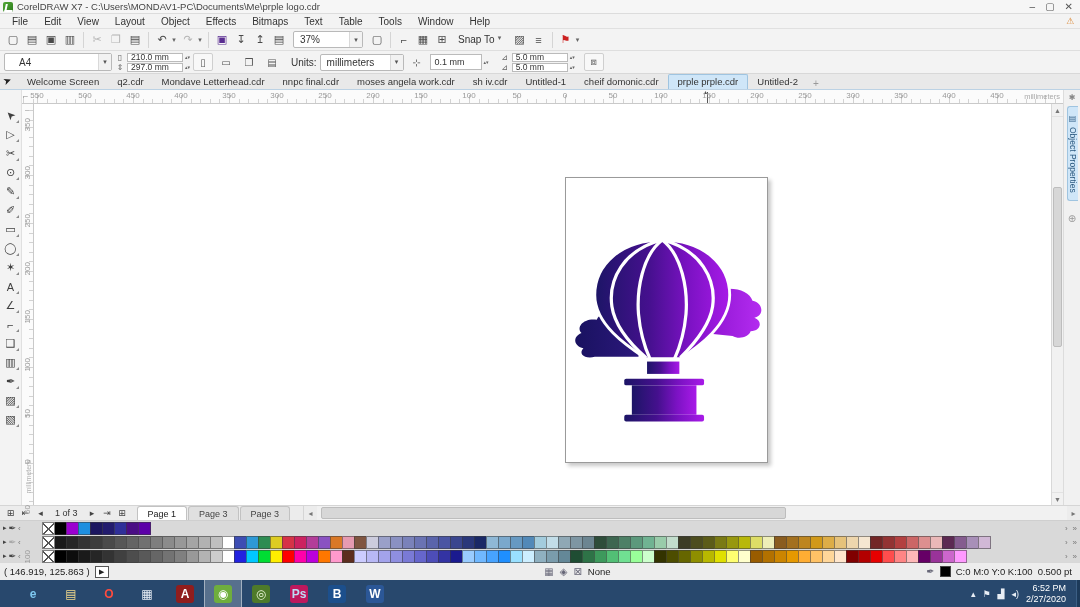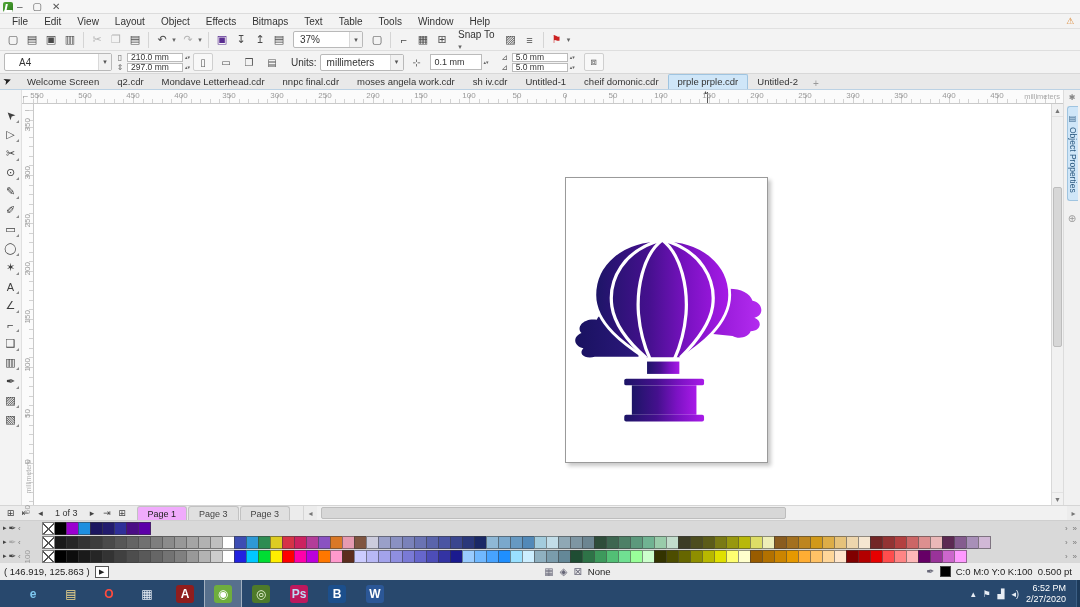--- a/index.html
+++ b/index.html
@@ -151,6 +151,7 @@
 
 <div class="titlebar">
   <div class="appicon"></div>
+  <div class="tbar-title">CorelDRAW X7 - C:\Users\MONDAV1-PC\Documents\Me\prple logo.cdr</div>
   <div class="winbtns">
     <span class="winbtn">–</span>
     <span class="winbtn">▢</span>

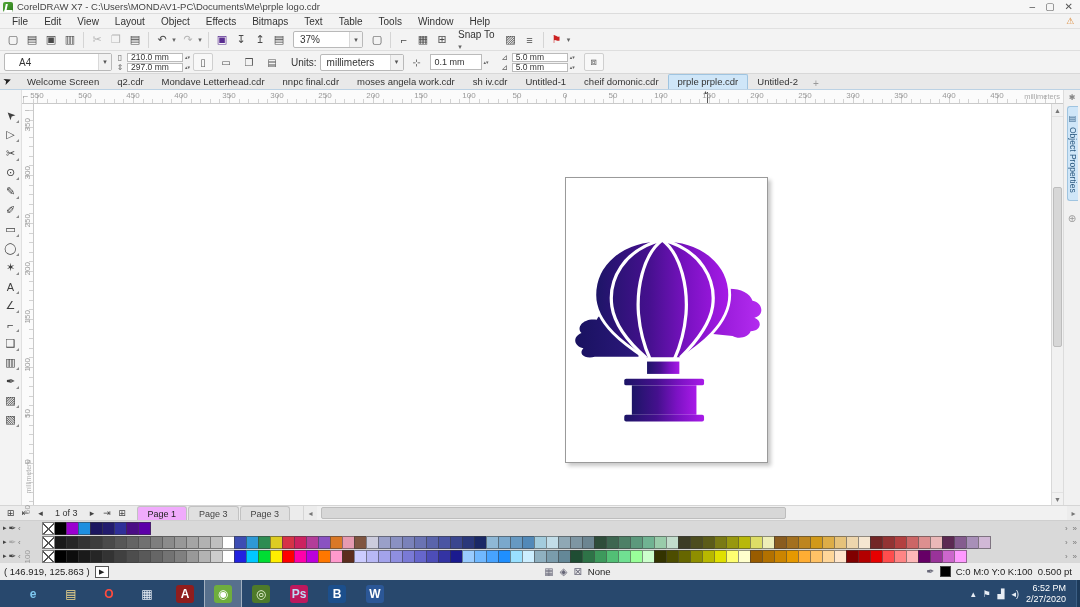--- a/index.html
+++ b/index.html
@@ -29,7 +29,7 @@
   .combo .cval{padding:0 6px;flex:1;}
   .combo .carr{width:13px;height:100%;display:flex;align-items:center;justify-content:center;font-size:7px;color:#555;border-left:1px solid #d9d9d9;background:#f2f2f2;}
   .zoombox{width:70px;margin:0 4px;}
-  .snapbox{display:flex;align-items:flex-start;gap:3px;padding:0 6px;font-size:10px;color:#333;flex-direction:column;}
+  .snapbox{display:flex;align-items:flex-start;gap:3px;padding:0 6px;font-size:10px;color:#333;}
   .purple{color:#5a2d91;}
   .redflag{color:#cc2222;}
 

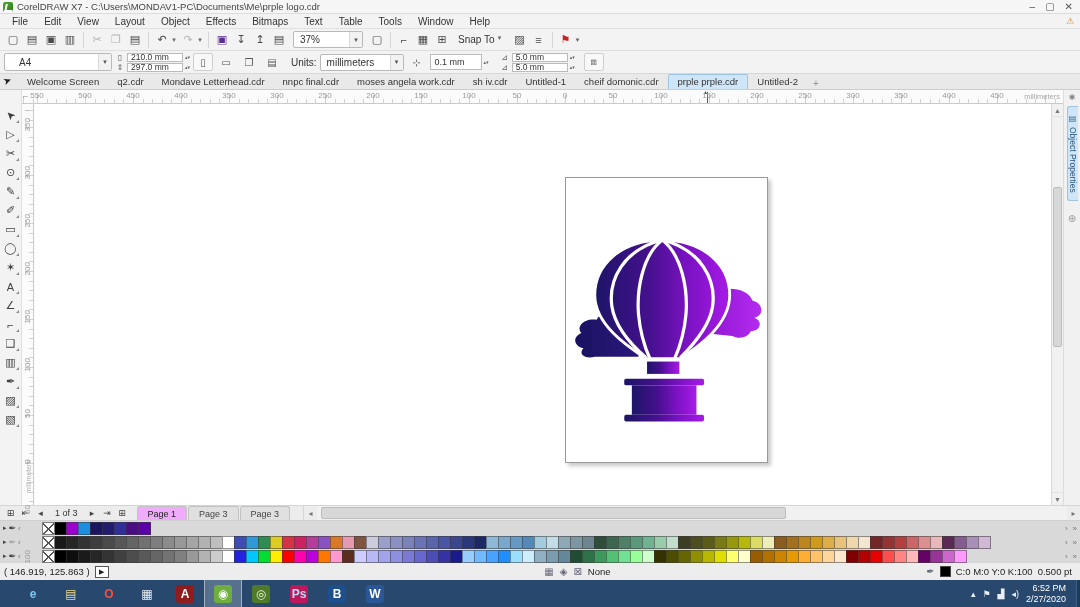--- a/index.html
+++ b/index.html
@@ -106,7 +106,7 @@
   .pg-ic{width:13px;text-align:center;font-size:9px;}
   .pg-info{padding:0 4px;color:#333;}
   .pagetab{padding:0 10px;height:14px;display:flex;align-items:center;border:1px solid #c2c2c2;border-bottom:none;border-radius:3px 3px 0 0;background:#e0e0e0;color:#444;margin-right:1px;}
-  .pagetab.active{background:#f0abfc;color:#222;}
+  .pagetab.active{background:#ffffff;color:#222;}
   .hscroll{flex:1;display:flex;align-items:center;height:100%;margin-left:8px;border-left:1px solid #d5d5d5;}
   .hs-btn{width:13px;text-align:center;font-size:8px;color:#777;}
   .hs-track{flex:1;height:100%;position:relative;background:#f1f1f1;}

